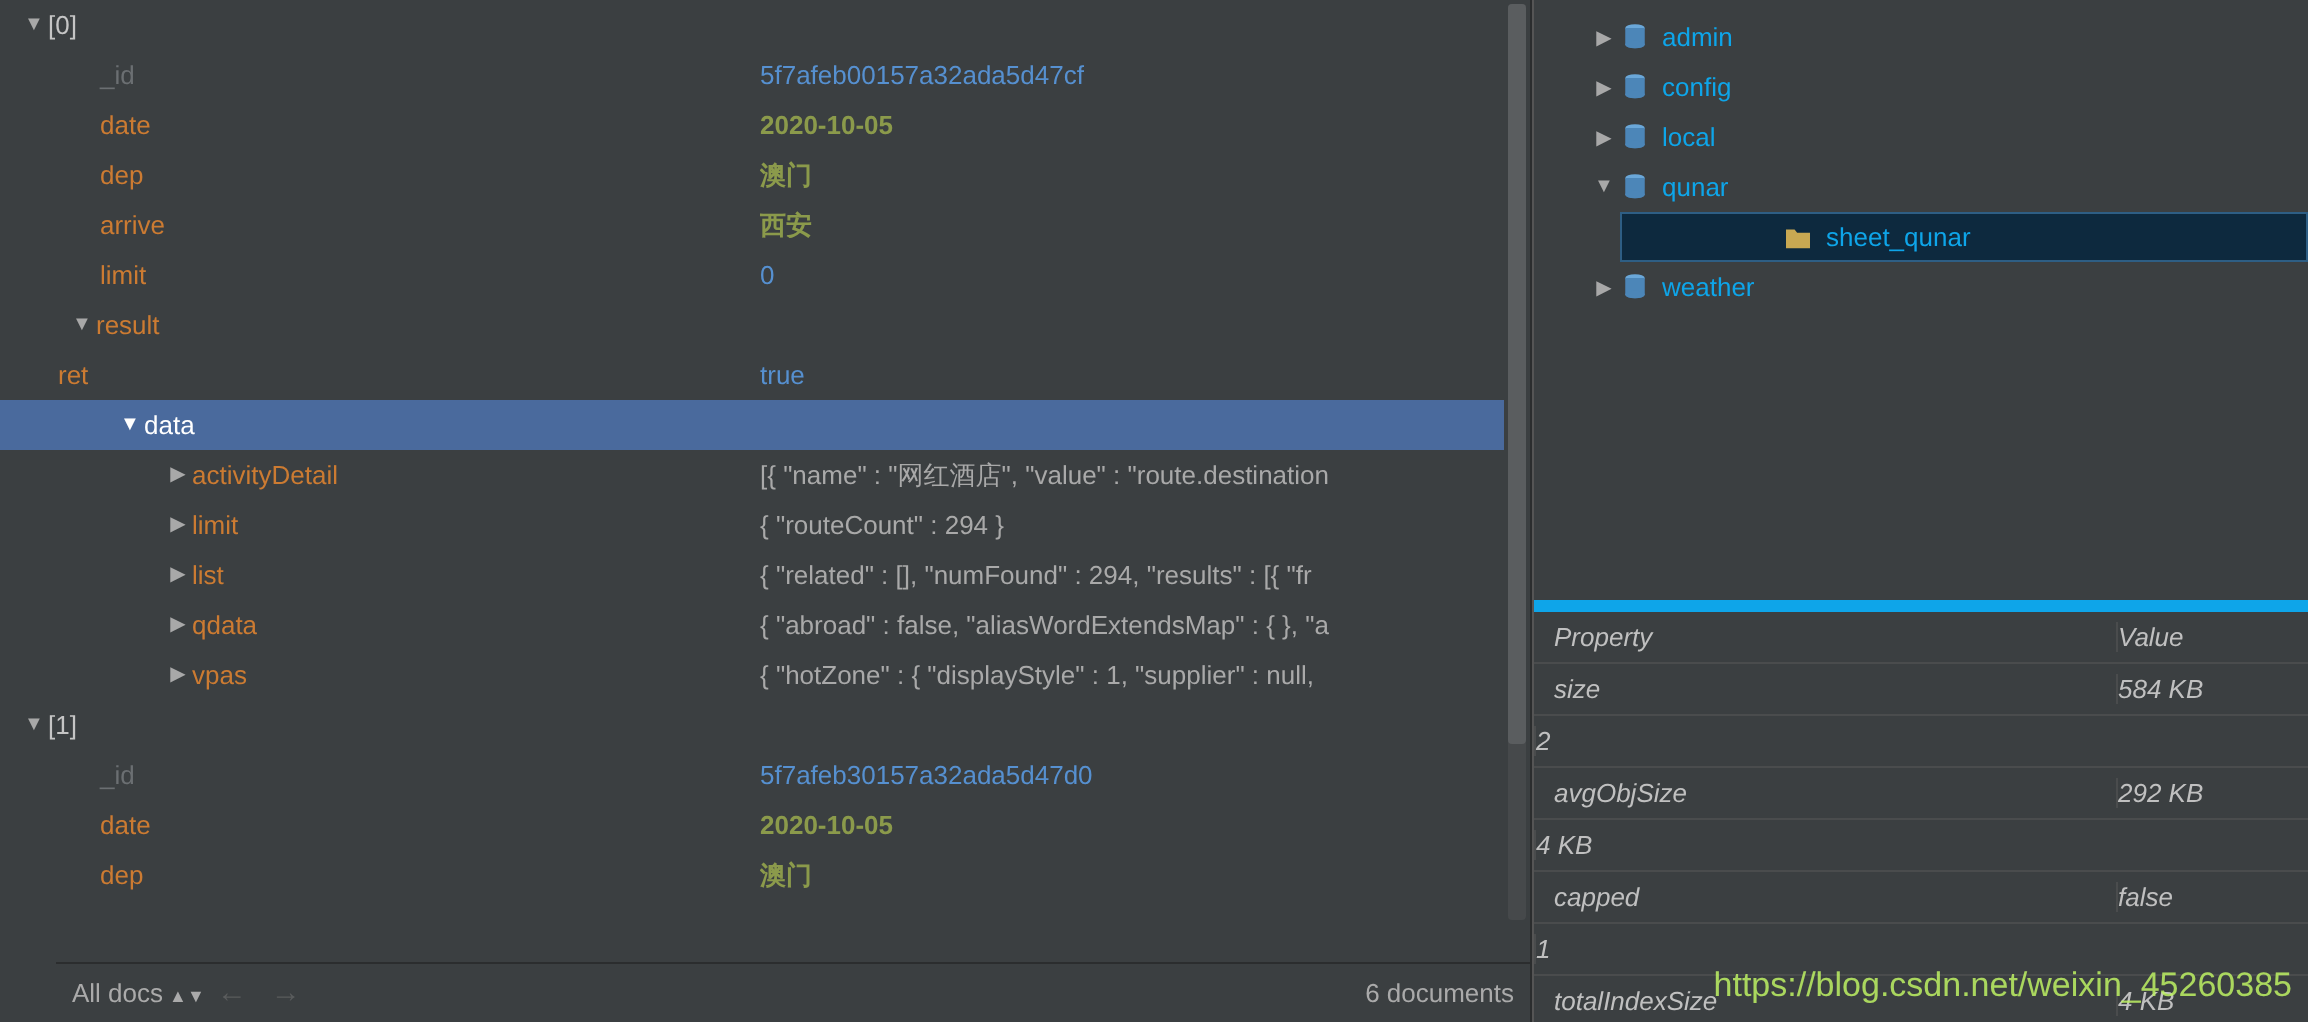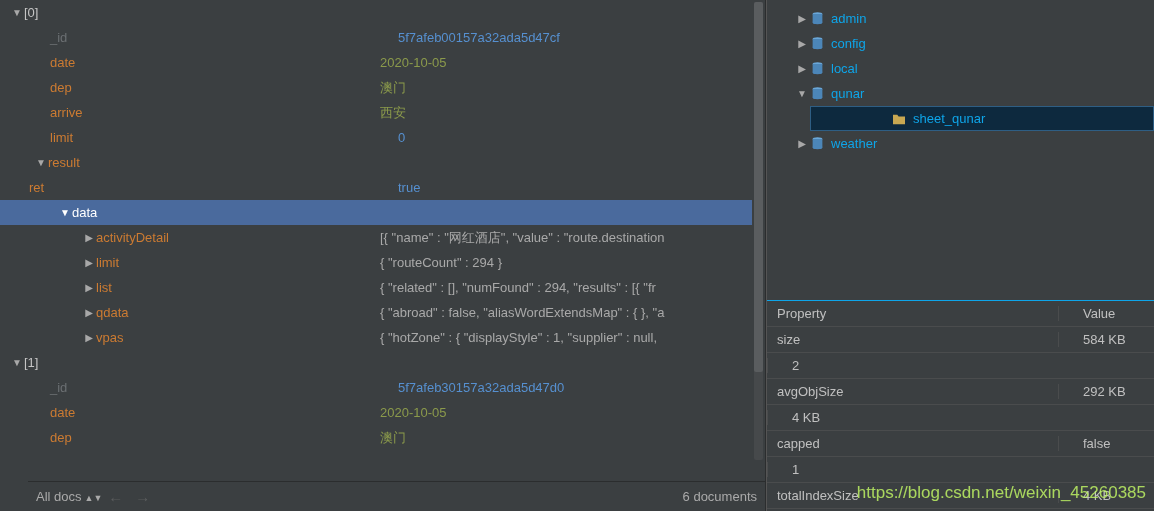--- a/index.html
+++ b/index.html
@@ -64,7 +64,7 @@
   .key-orange { color: #cc7b32; }
   .key-dim { color: #6b6f72; }
   .key-white { color: #c5c5c5; }
-  .val-blue { color: #5690d0; margin-left: 18px; }
+  .val-blue { color: #5690d0; }
   .val-olive { color: #8b9a4b; }
   .val-gray { color: #a9a9a9; }
   .row.selected {

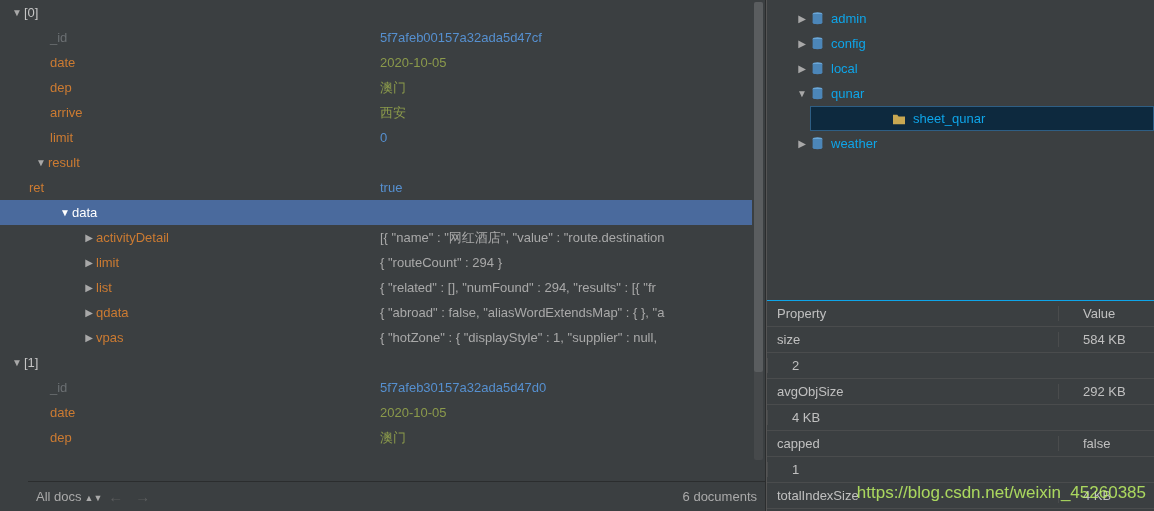--- a/index.html
+++ b/index.html
@@ -65,7 +65,7 @@
   .key-dim { color: #6b6f72; }
   .key-white { color: #c5c5c5; }
   .val-blue { color: #5690d0; }
-  .val-olive { color: #8b9a4b; }
+  .val-olive { color: #8b9a4b; font-weight: bold; }
   .val-gray { color: #a9a9a9; }
   .row.selected {
     background: #4a6a9d;

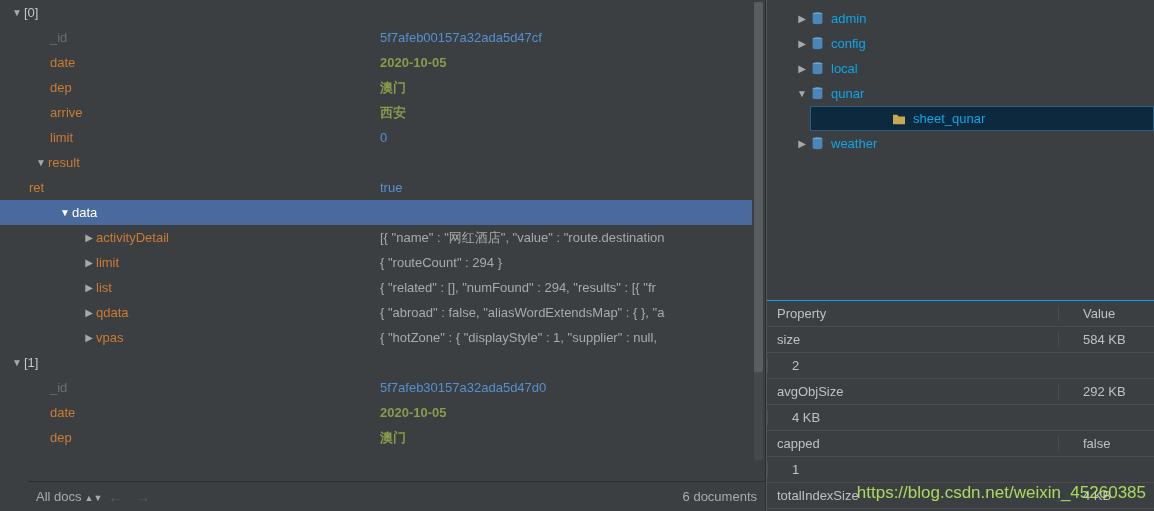--- a/index.html
+++ b/index.html
@@ -123,8 +123,9 @@
 
   .prop-table-wrap {
     flex: 1;
-    border-top: 1px solid #0ea5e9;
+    border-top: 6px solid #0ea5e9;
     overflow:hidden;
+    font-style:italic;
   }
   .prop-head, .prop-row {
     display:flex;

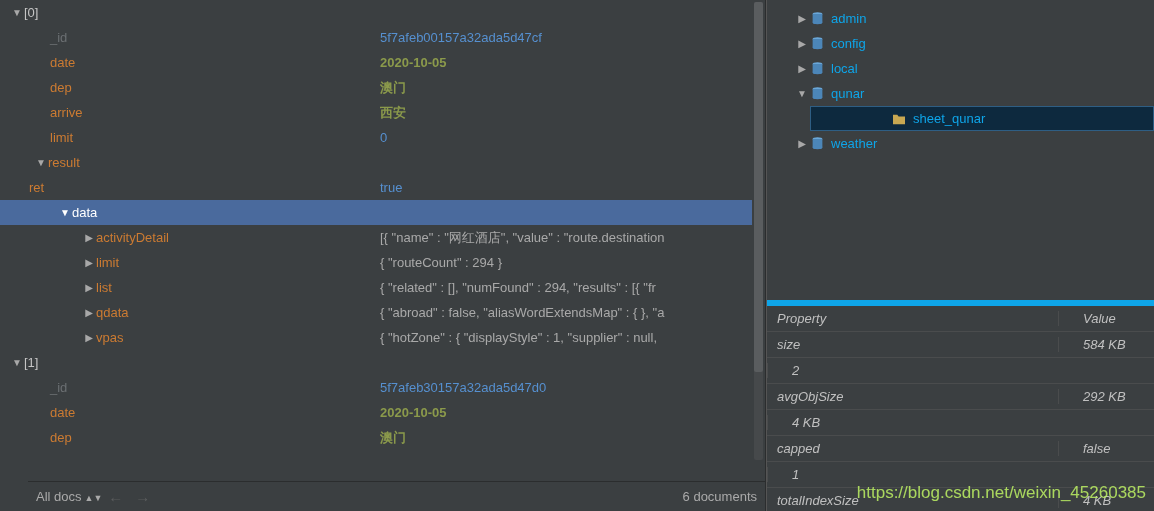--- a/index.html
+++ b/index.html
@@ -142,7 +142,7 @@
     color: #c0c0c0;
   }
   .pcol1 { flex:1; padding-left:10px; }
-  .pcol2 { width: 96px; padding-left:24px; border-left:1px solid #4a4c4d; }
+  .pcol2 { width: 96px; padding-left:0; border-left:1px solid #4a4c4d; }
   .prop-head .pcol1, .prop-head .pcol2 { border-bottom: none; }
 
   .watermark {

